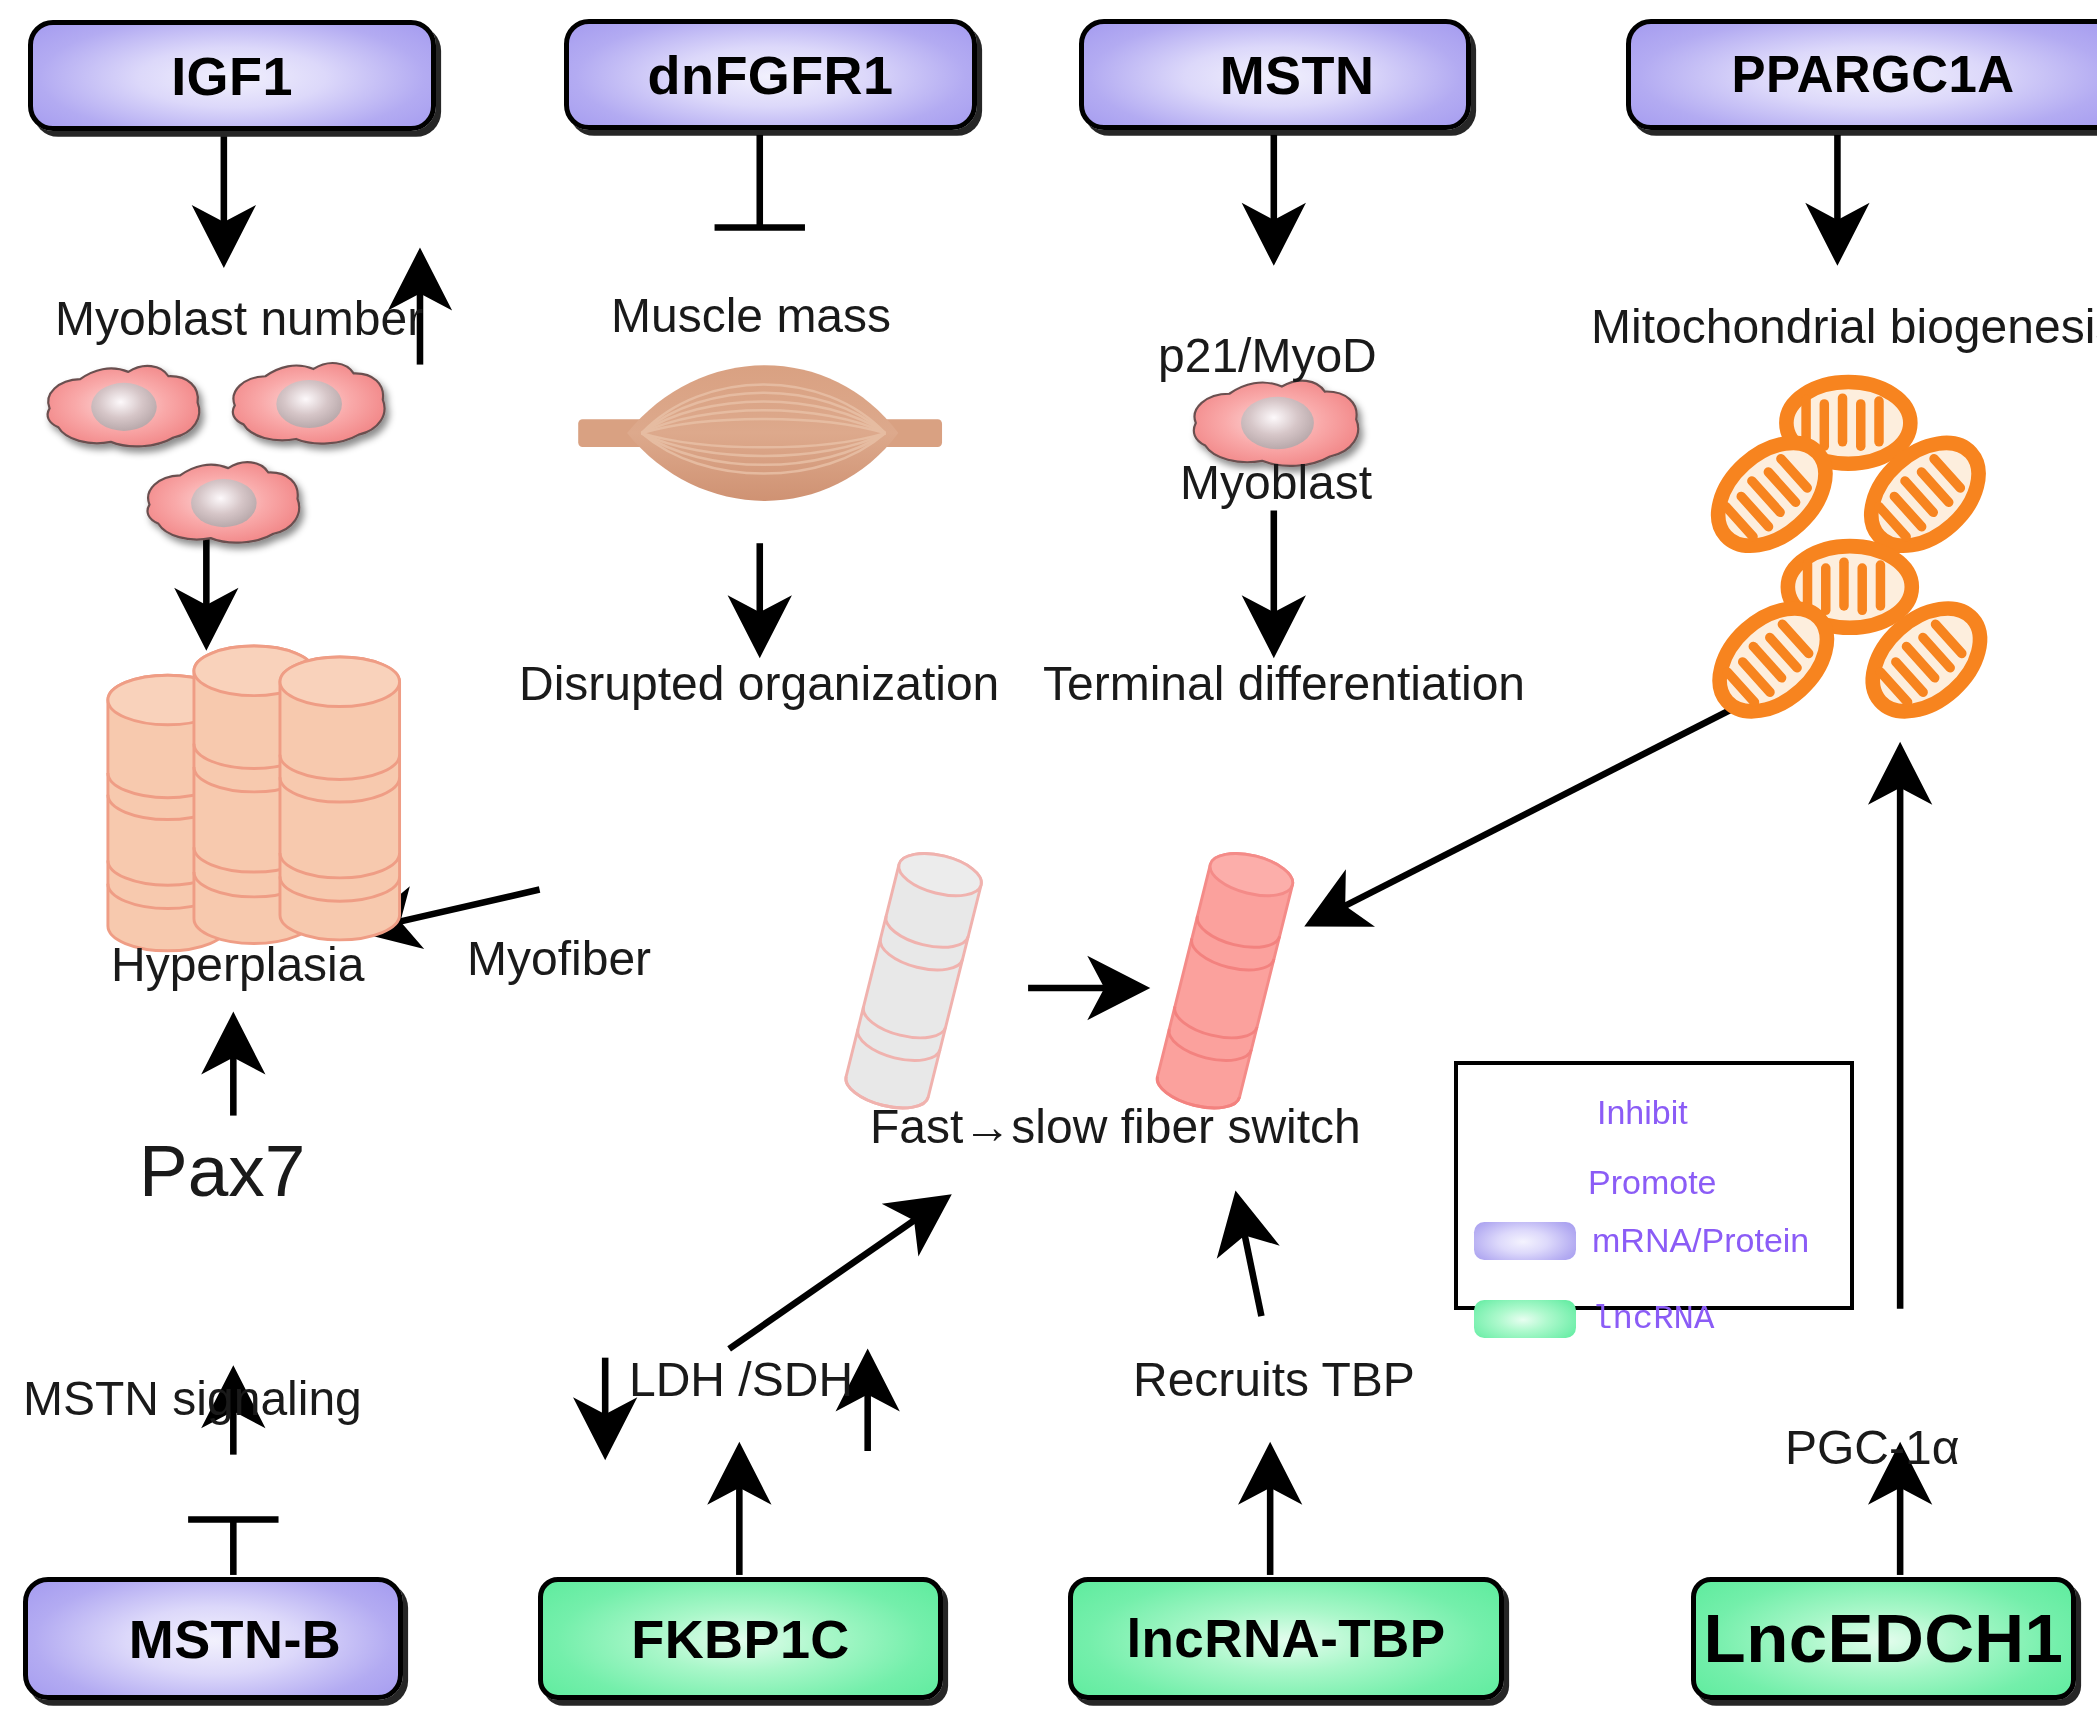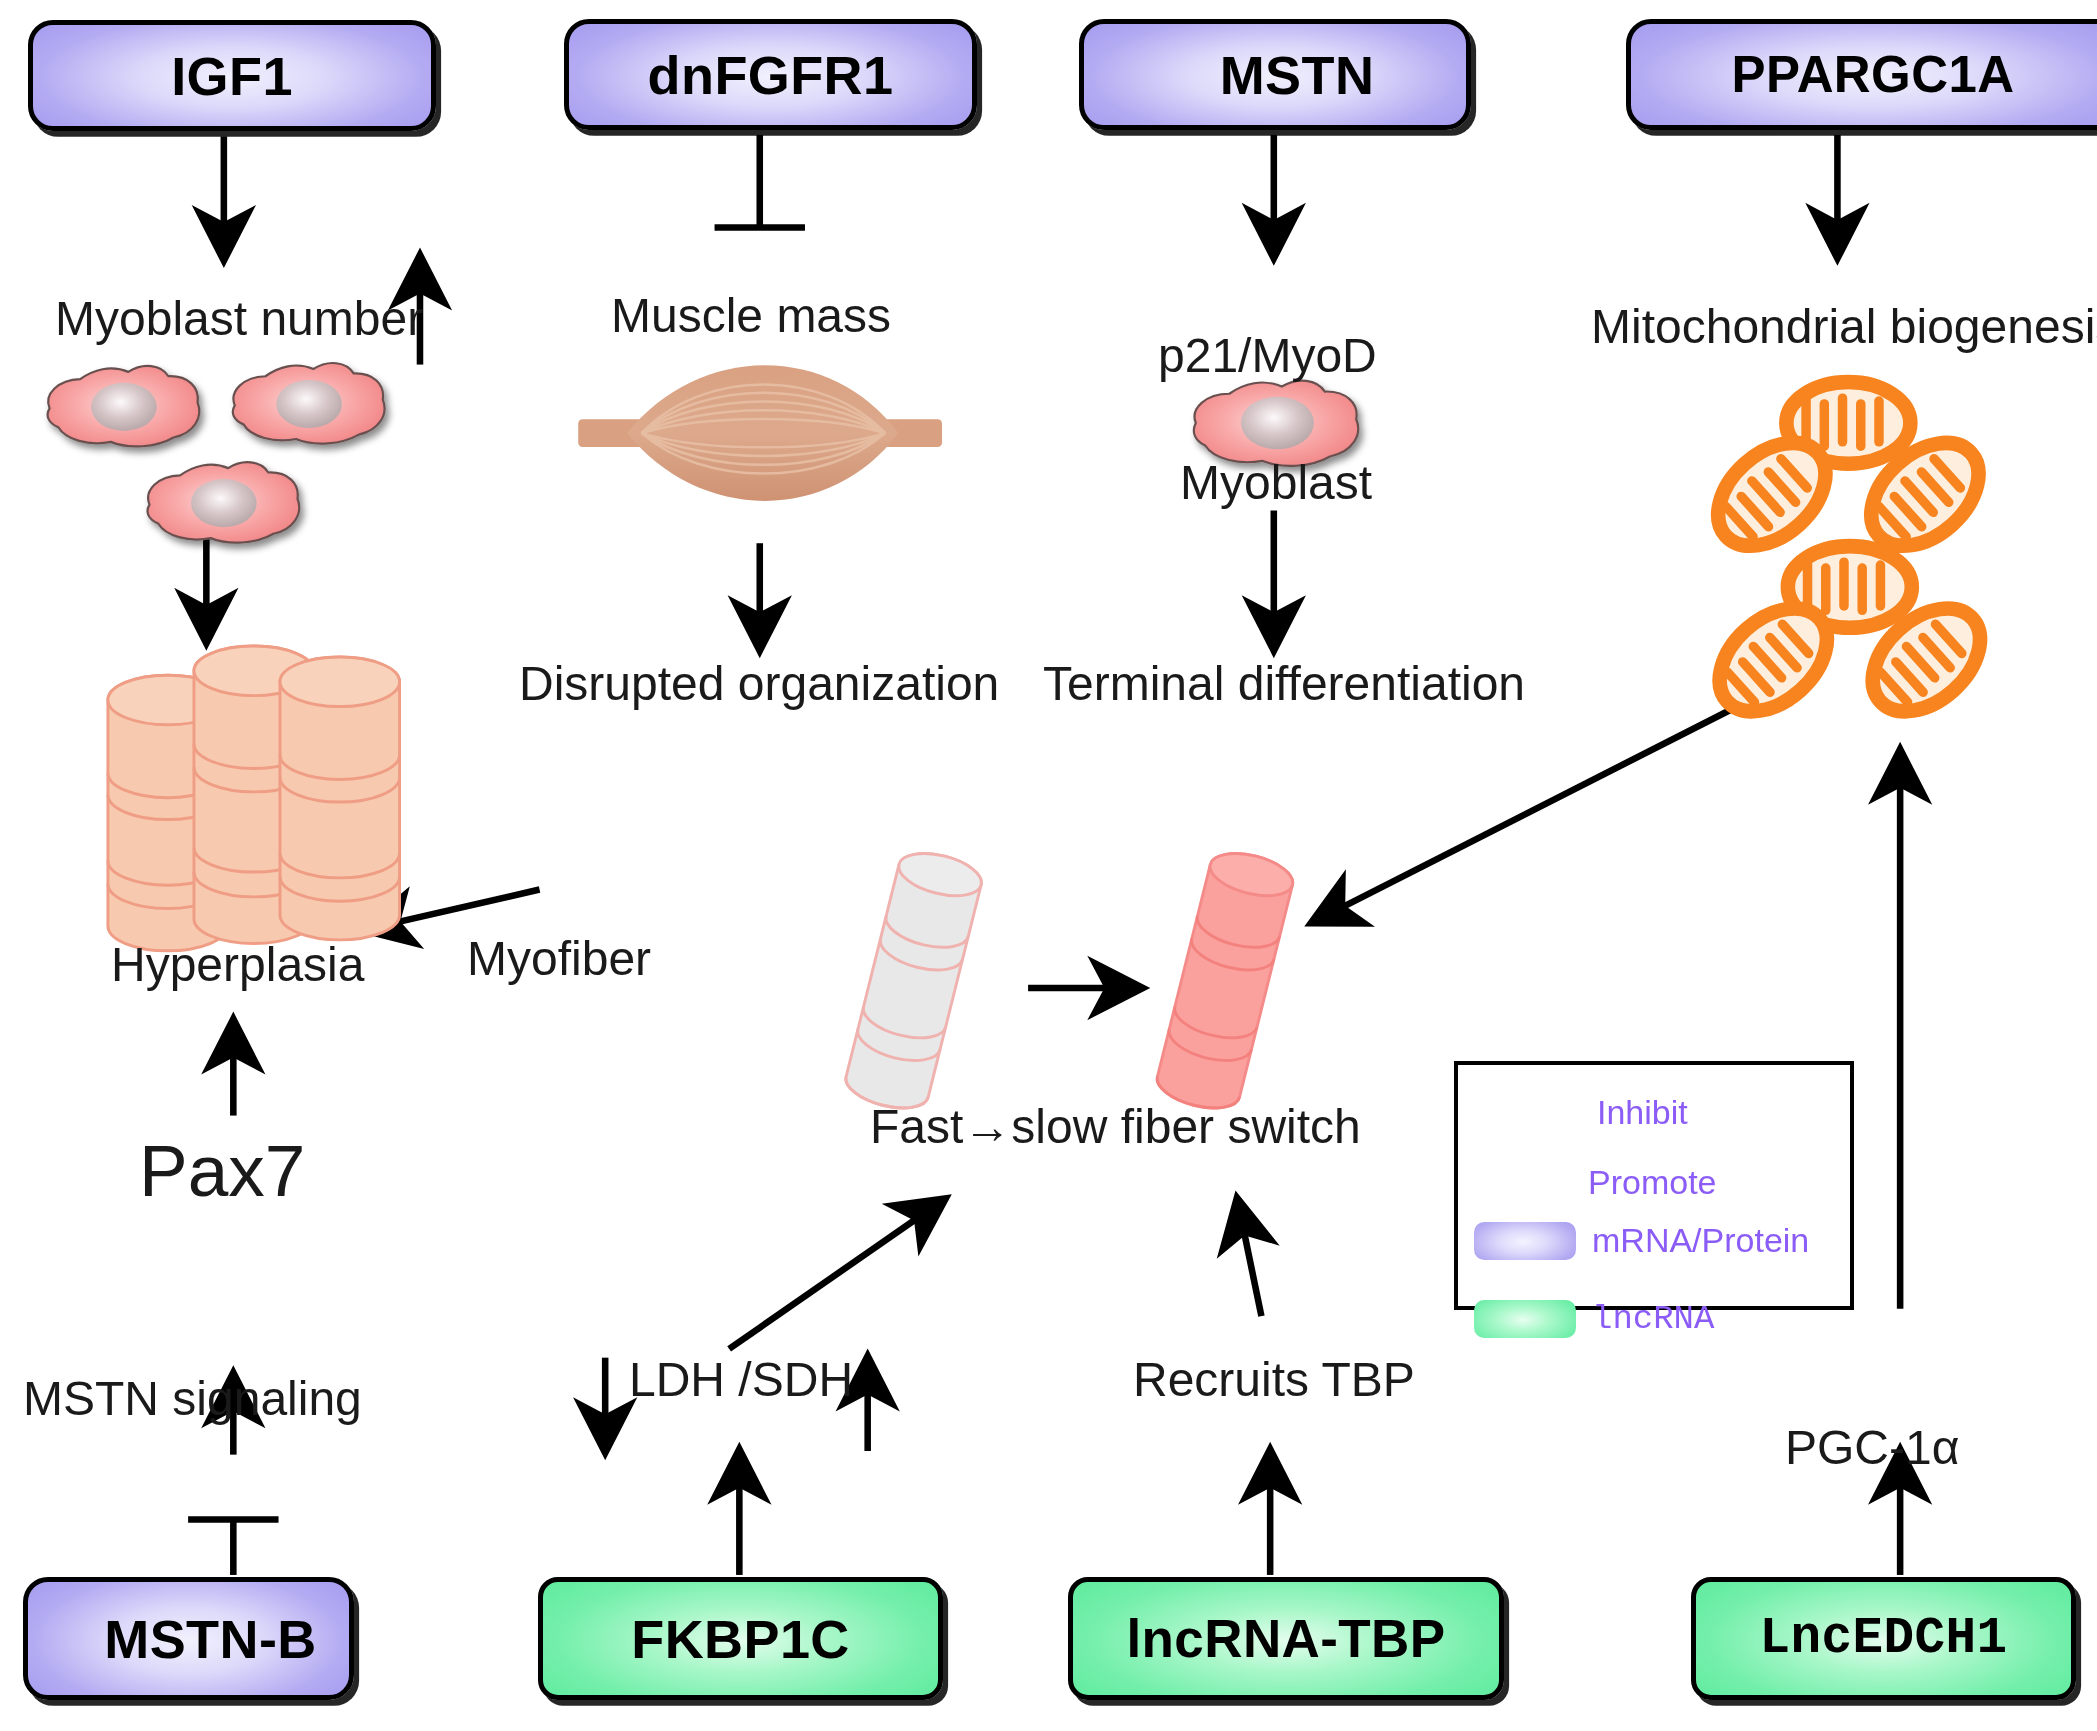--- a/index.html
+++ b/index.html
@@ -316,7 +316,7 @@
     <span style="font-size:51px;">PPARGC1A</span>
   </div>
 
-  <div class="gbox mrna" style="left:23px;top:1577px;width:331px;height:123px;padding-left:44px;">
+  <div class="gbox mrna" style="left:23px;top:1577px;width:380px;height:123px;padding-left:44px;">
     <span style="font-size:54px;">MSTN-B</span>
   </div>
 

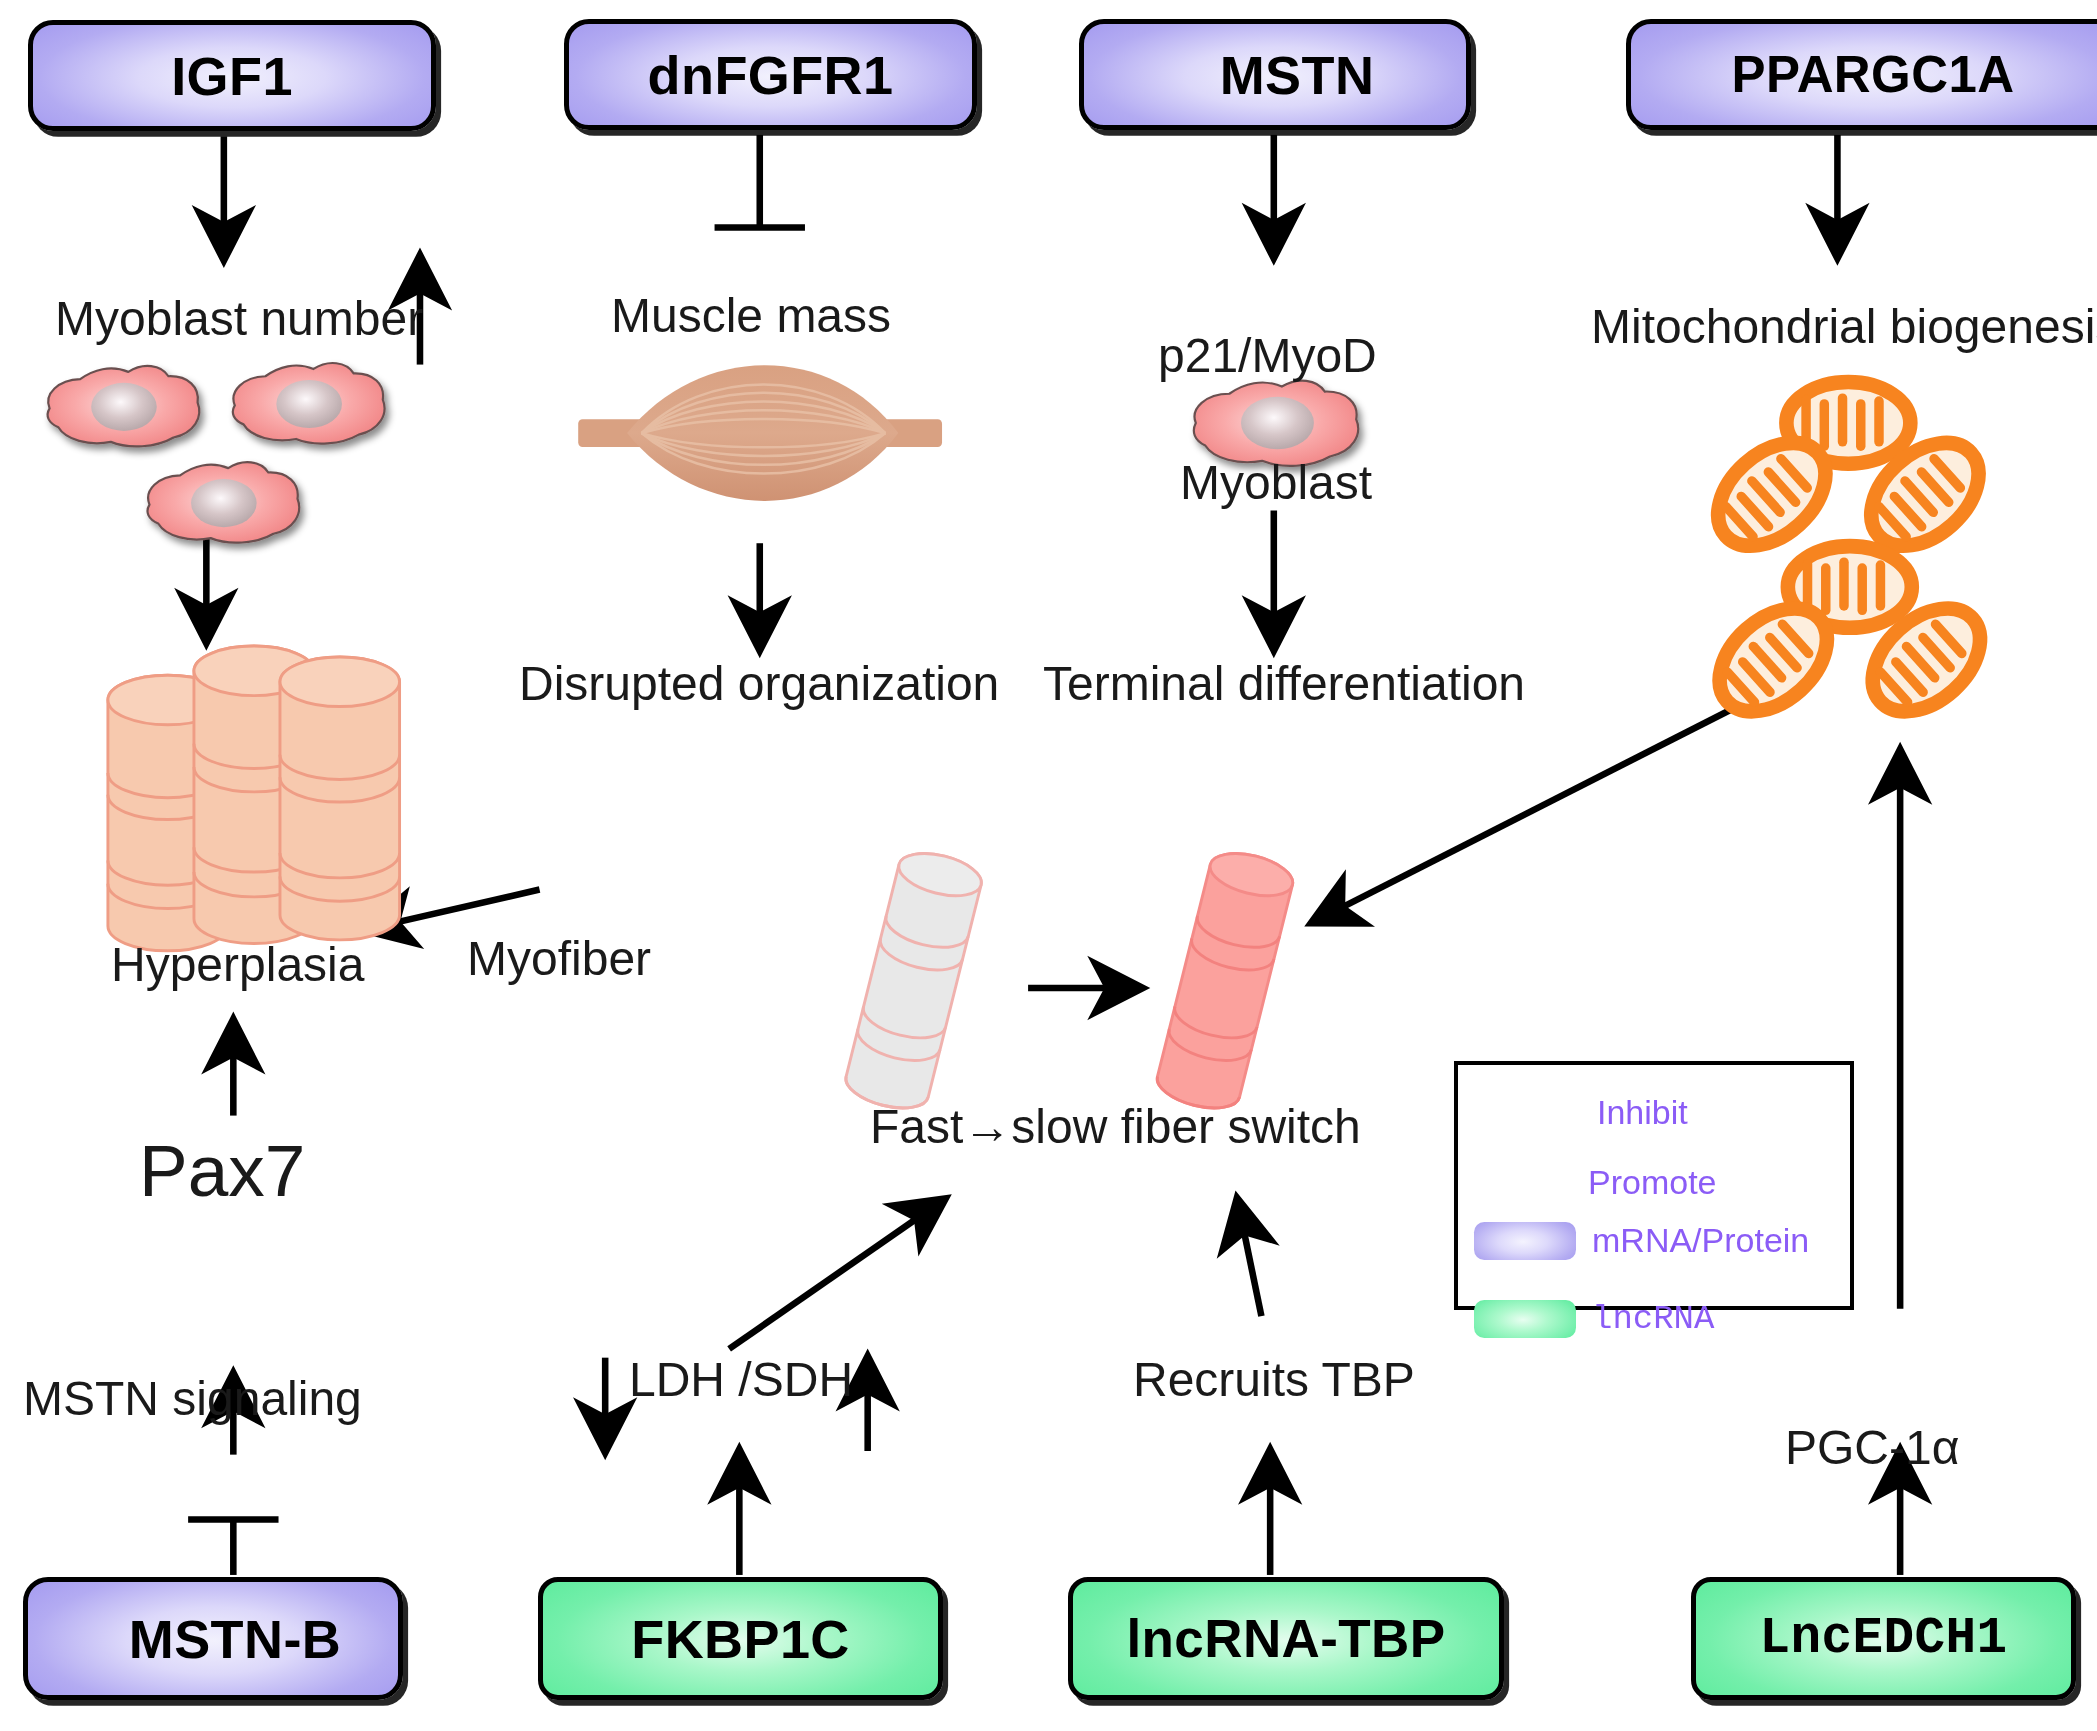--- a/index.html
+++ b/index.html
@@ -329,7 +329,7 @@
   </div>
 
   <div class="gbox lnc" style="left:1691px;top:1577px;width:385px;height:123px;">
-    <span style="font-size:51px;font-family:Liberation Mono, monospace;">LncEDCH1</span>
+    <span style="font-size:69px;">LncEDCH1</span>
   </div>
 
   <div class="lbl" style="left:55px;top:295px;font-size:48px;">Myoblast number</div>

